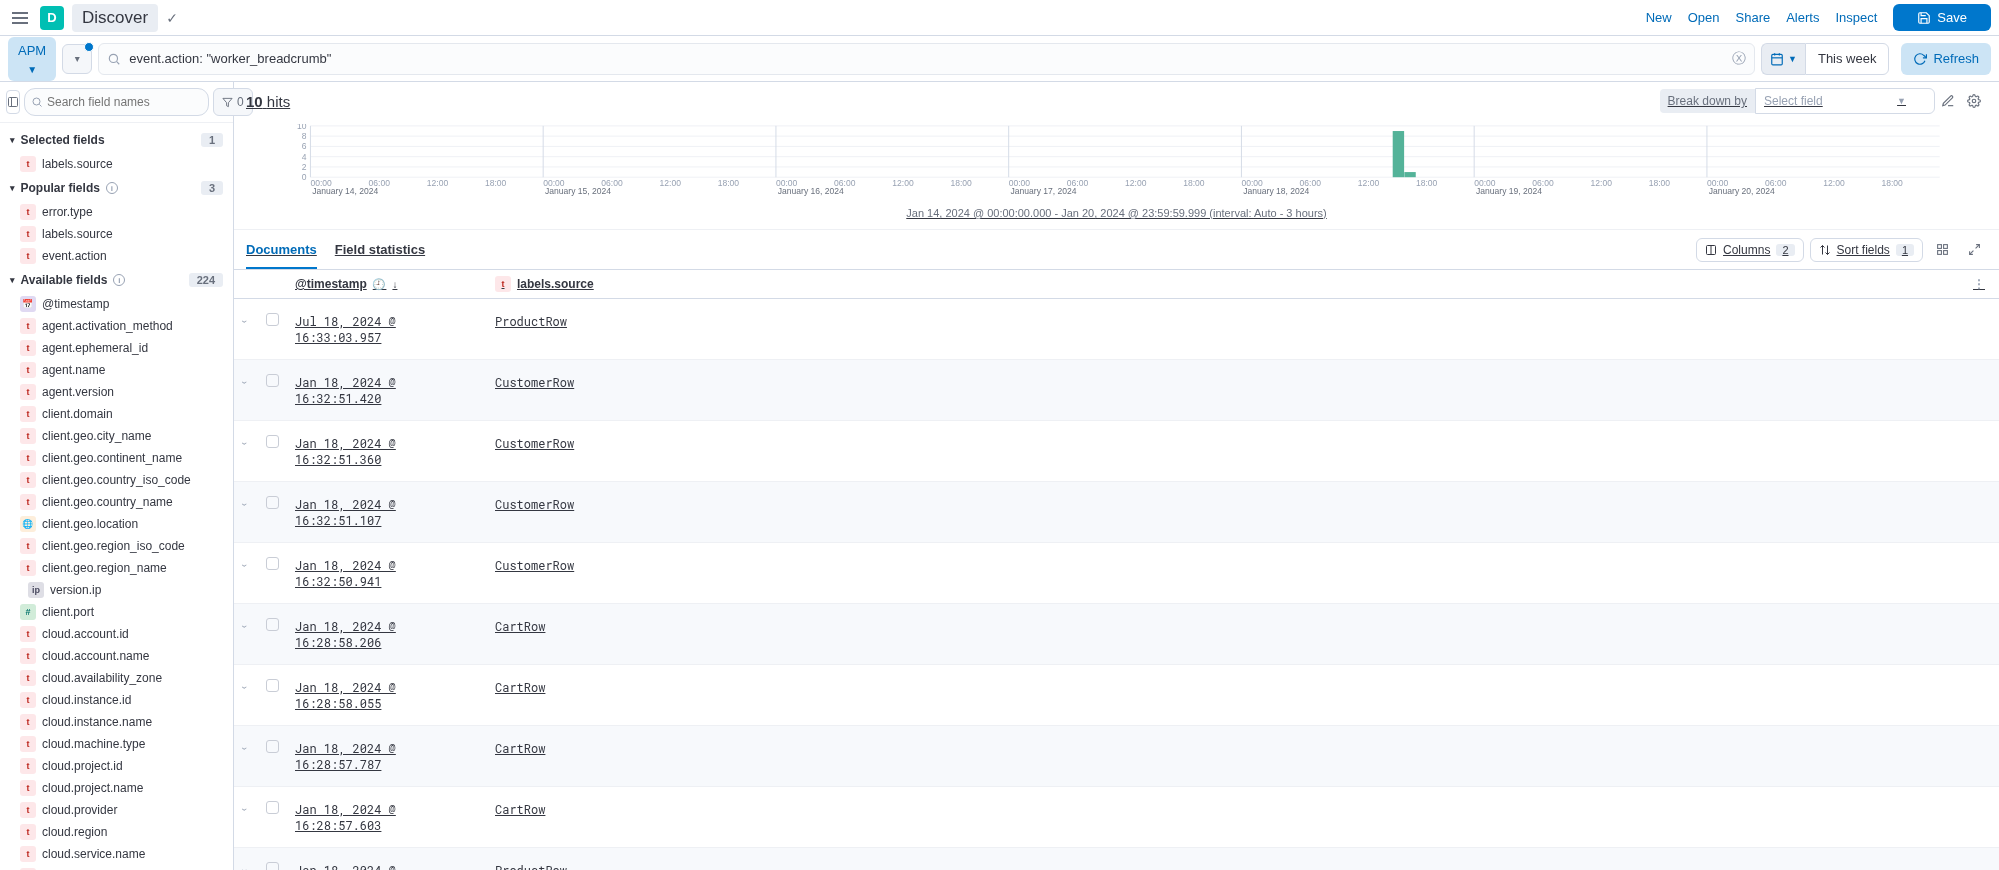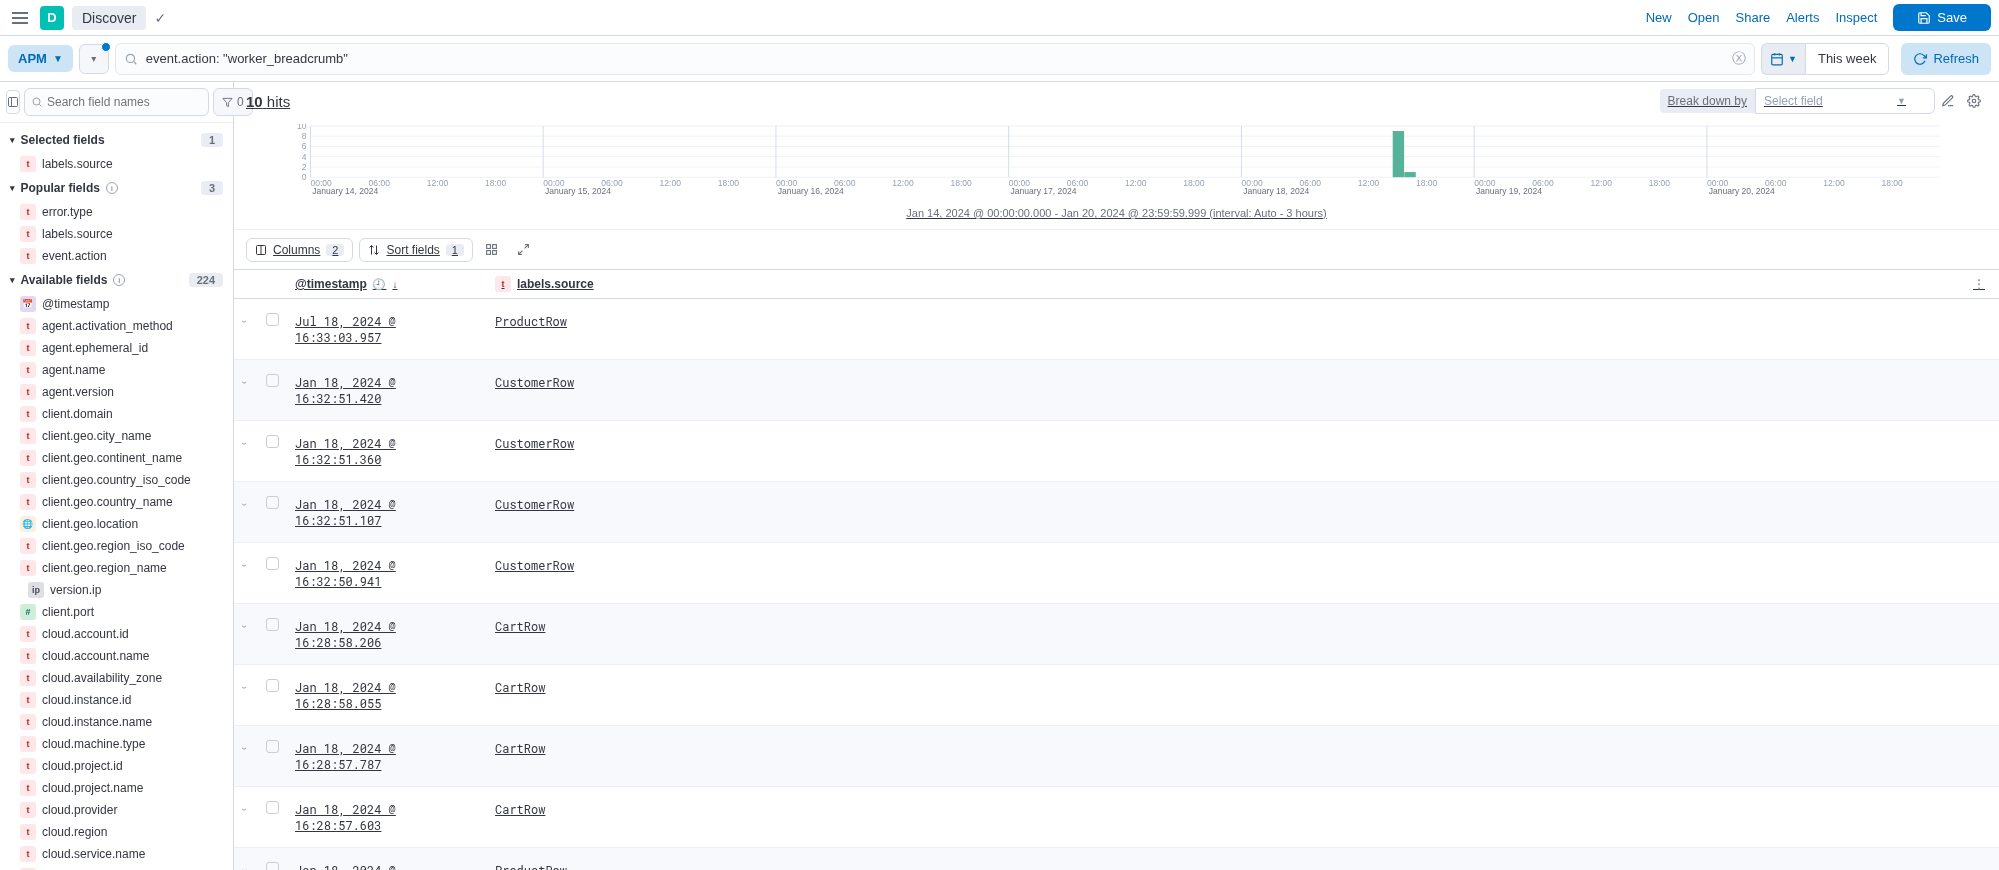--- a/index.html
+++ b/index.html
@@ -11,7 +11,7 @@
 .hamburger { width: 24px; height: 24px; display: flex; flex-direction: column; justify-content: center; gap: 3px; padding: 4px; cursor: pointer; }
 .hamburger span { height: 2px; background: #69707d; }
 .logo-badge { width: 24px; height: 24px; background: #00bfb3; border-radius: 4px; color: #fff; font-weight: 700; display: flex; align-items: center; justify-content: center; font-size: 13px; }
-.breadcrumb-item { background: #e9edf3; padding: 4px 10px; border-radius: 4px; font-size: 14px; color: #343741; font-weight: 500; }
+.breadcrumb-item { background: #e9edf3; padding: 4px 10px; border-radius: 4px; font-size: 17px; color: #343741; font-weight: 500; }
 .check-icon { color: #69707d; font-size: 14px; }
 .top-right { display: flex; align-items: center; gap: 16px; }
 .top-link { color: #006bb8; font-size: 13px; cursor: pointer; }

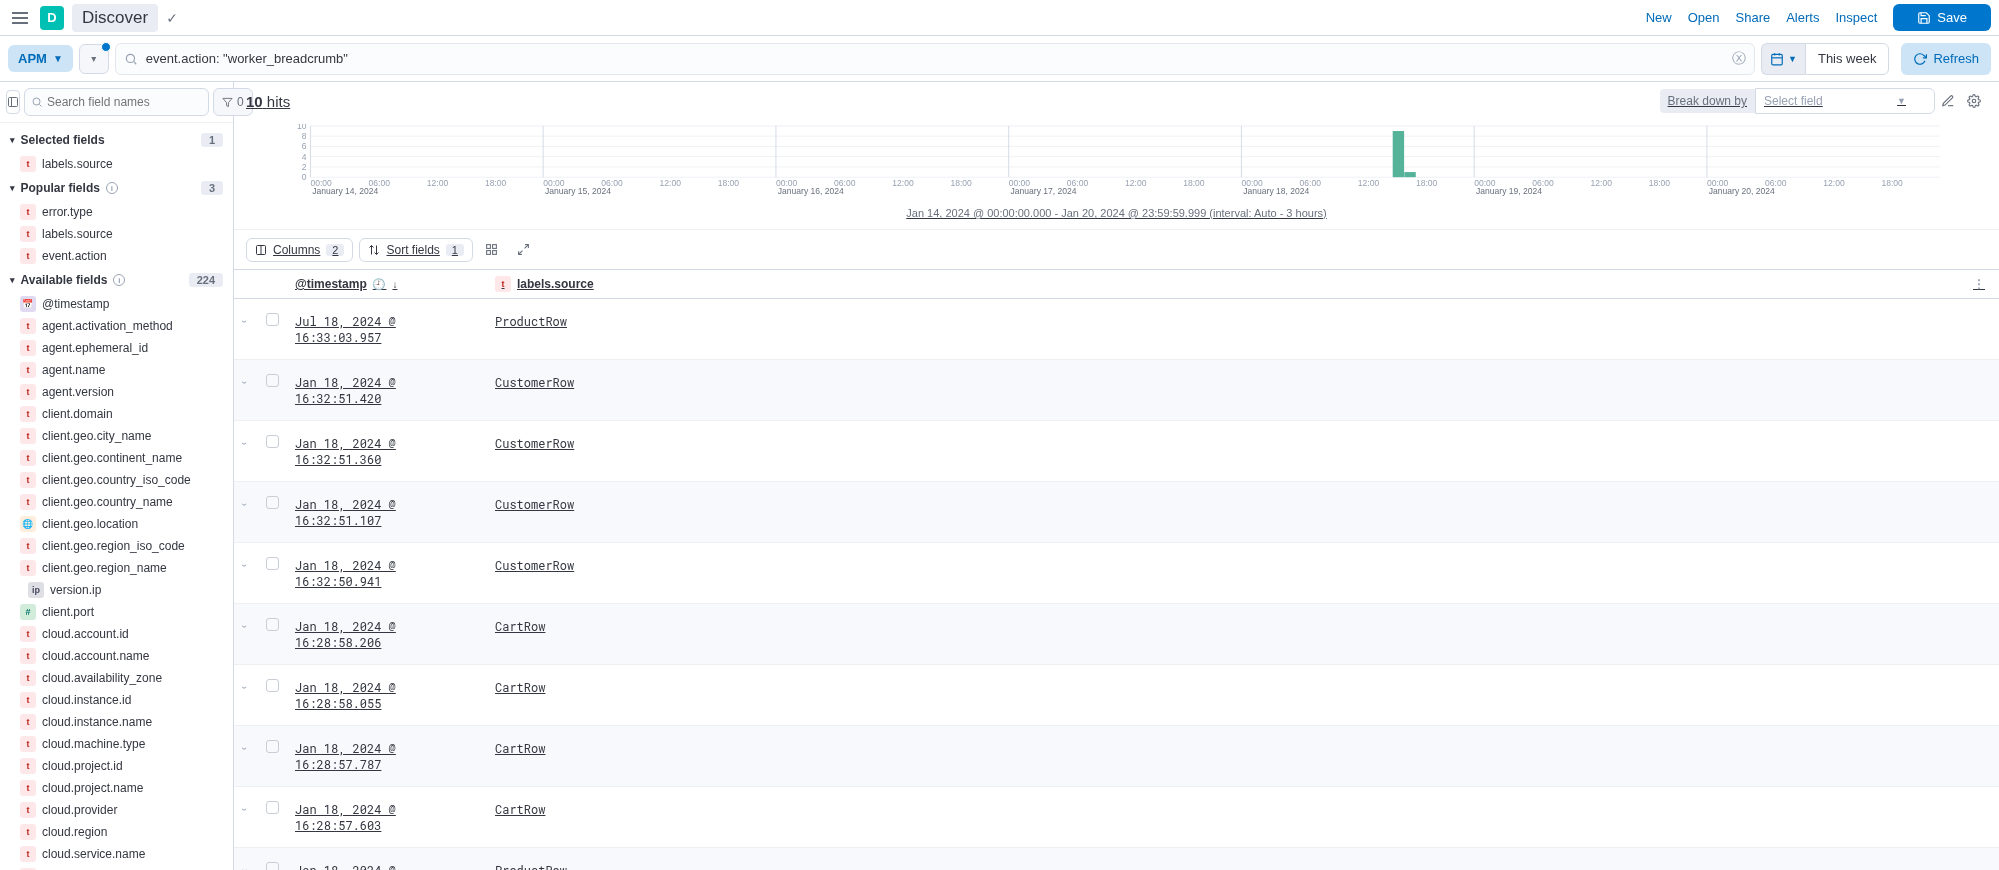--- a/index.html
+++ b/index.html
@@ -19,7 +19,7 @@
 
 
 .query-bar { height: 46px; display: flex; align-items: center; padding: 6px 8px; gap: 6px; border-bottom: 1px solid #d3dae6; }
-.dataview-btn { background: #cce4f5; color: #006bb8; padding: 6px 10px; border-radius: 6px; display: flex; align-items: center; gap: 6px; font-weight: 700; font-size: 13px; cursor: pointer; }
+.dataview-btn { background: #cce4f5; color: #006bb8; padding: 6px 10px; border-radius: 6px; display: flex; align-items: center; gap: 6px; font-weight: 400; font-size: 13px; cursor: pointer; flex-direction: column; }
 .filter-add-btn { background: #f5f7fa; border: 1px solid #d3dae6; border-radius: 6px; width: 30px; height: 30px; display: flex; align-items: center; justify-content: center; cursor: pointer; position: relative; }
 .filter-add-chevron { font-size: 10px; color: #69707d; }
 .blue-dot { position: absolute; top: -3px; right: -3px; width: 10px; height: 10px; background: #07c; border-radius: 50%; border: 1px solid #fff; }

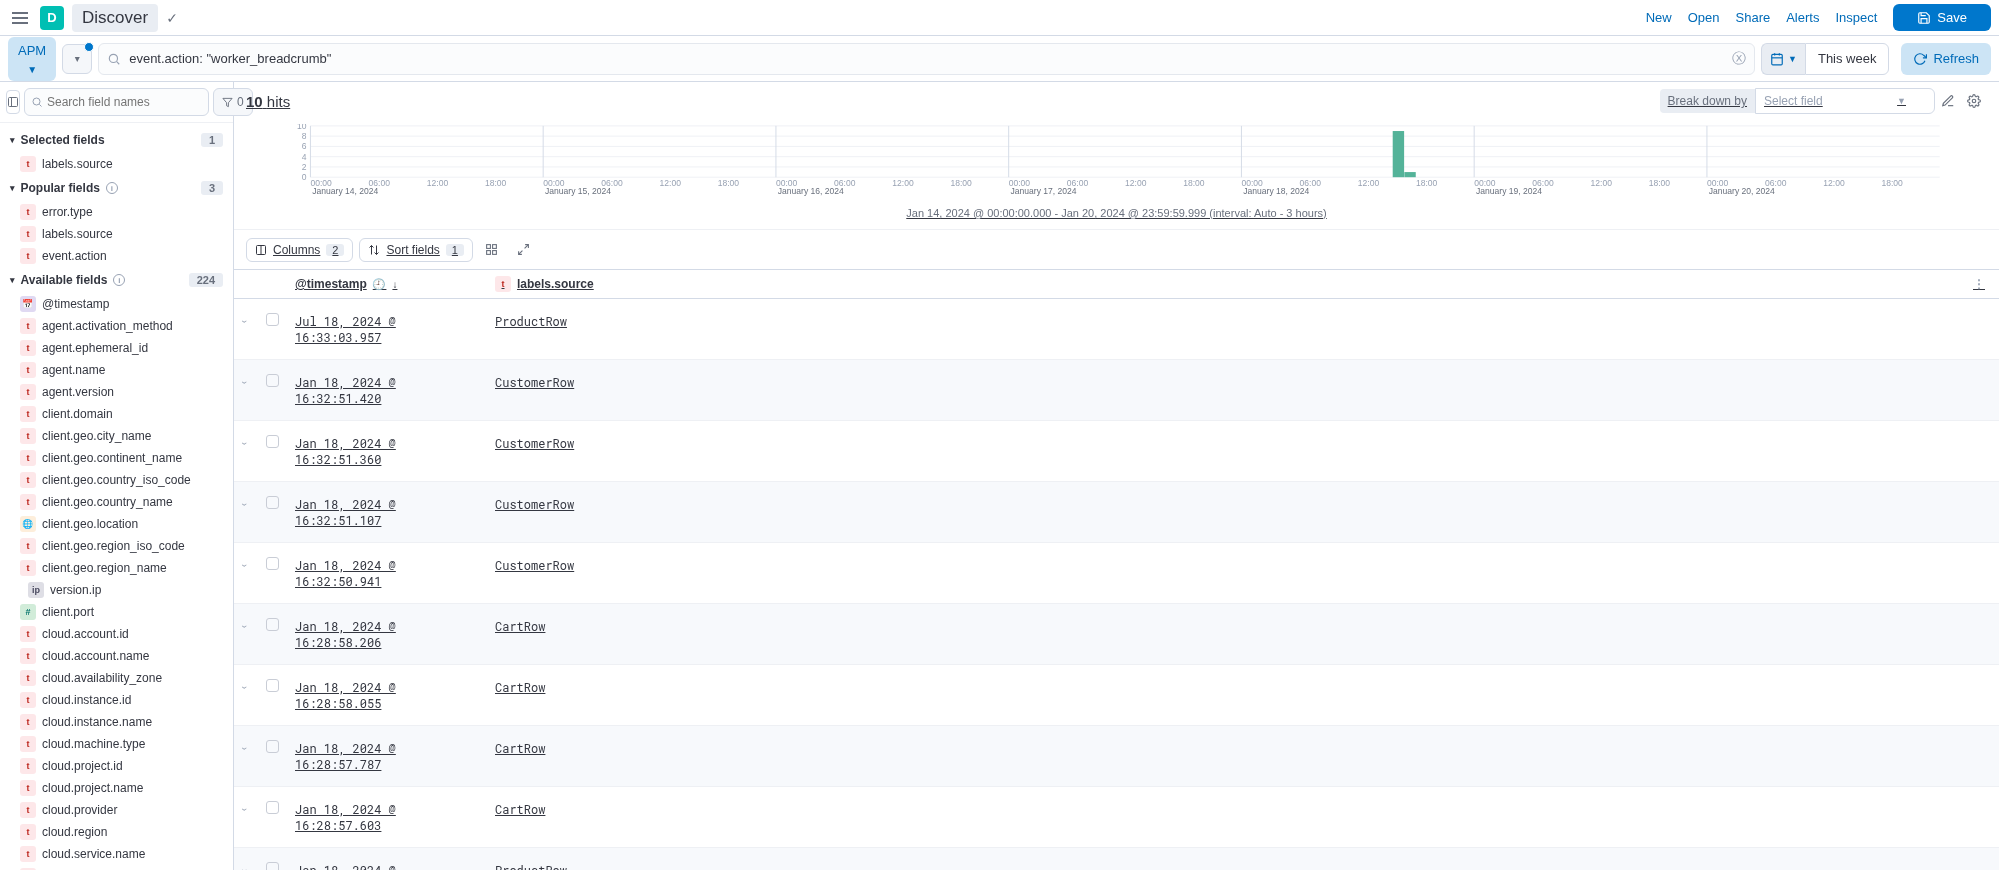--- a/index.html
+++ b/index.html
@@ -38,7 +38,7 @@
 .sidebar { width: 234px; border-right: 1px solid #d3dae6; display: flex; flex-direction: column; background: #fff; }
 .sidebar-search-row { display: flex; align-items: center; padding: 6px 6px; gap: 4px; border-bottom: 1px solid #eef0f4; }
 .collapse-btn { width: 24px; height: 24px; display: flex; align-items: center; justify-content: center; border: 1px solid #d3dae6; border-radius: 4px; cursor: pointer; font-size: 11px; color: #69707d; }
-.field-search { flex: 1; display: flex; align-items: center; border: 1px solid #d3dae6; border-radius: 6px; height: 28px; padding: 0 6px; gap: 4px; background: #fbfcfd; }
+.field-search { flex: 1; display: flex; align-items: center; border: 1px solid #d3dae6; border-radius: 11px; height: 28px; padding: 0 6px; gap: 4px; background: #fbfcfd; }
 .field-search input { flex: 1; border: none; outline: none; background: transparent; font-size: 12px; }
 .filter-count { display: flex; align-items: center; gap: 4px; border: 1px solid #d3dae6; border-radius: 6px; height: 28px; padding: 0 8px; background: #f5f7fa; font-size: 12px; color: #69707d; cursor: pointer; }
 .sidebar-scroll { flex: 1; overflow-y: auto; padding: 4px 0; }

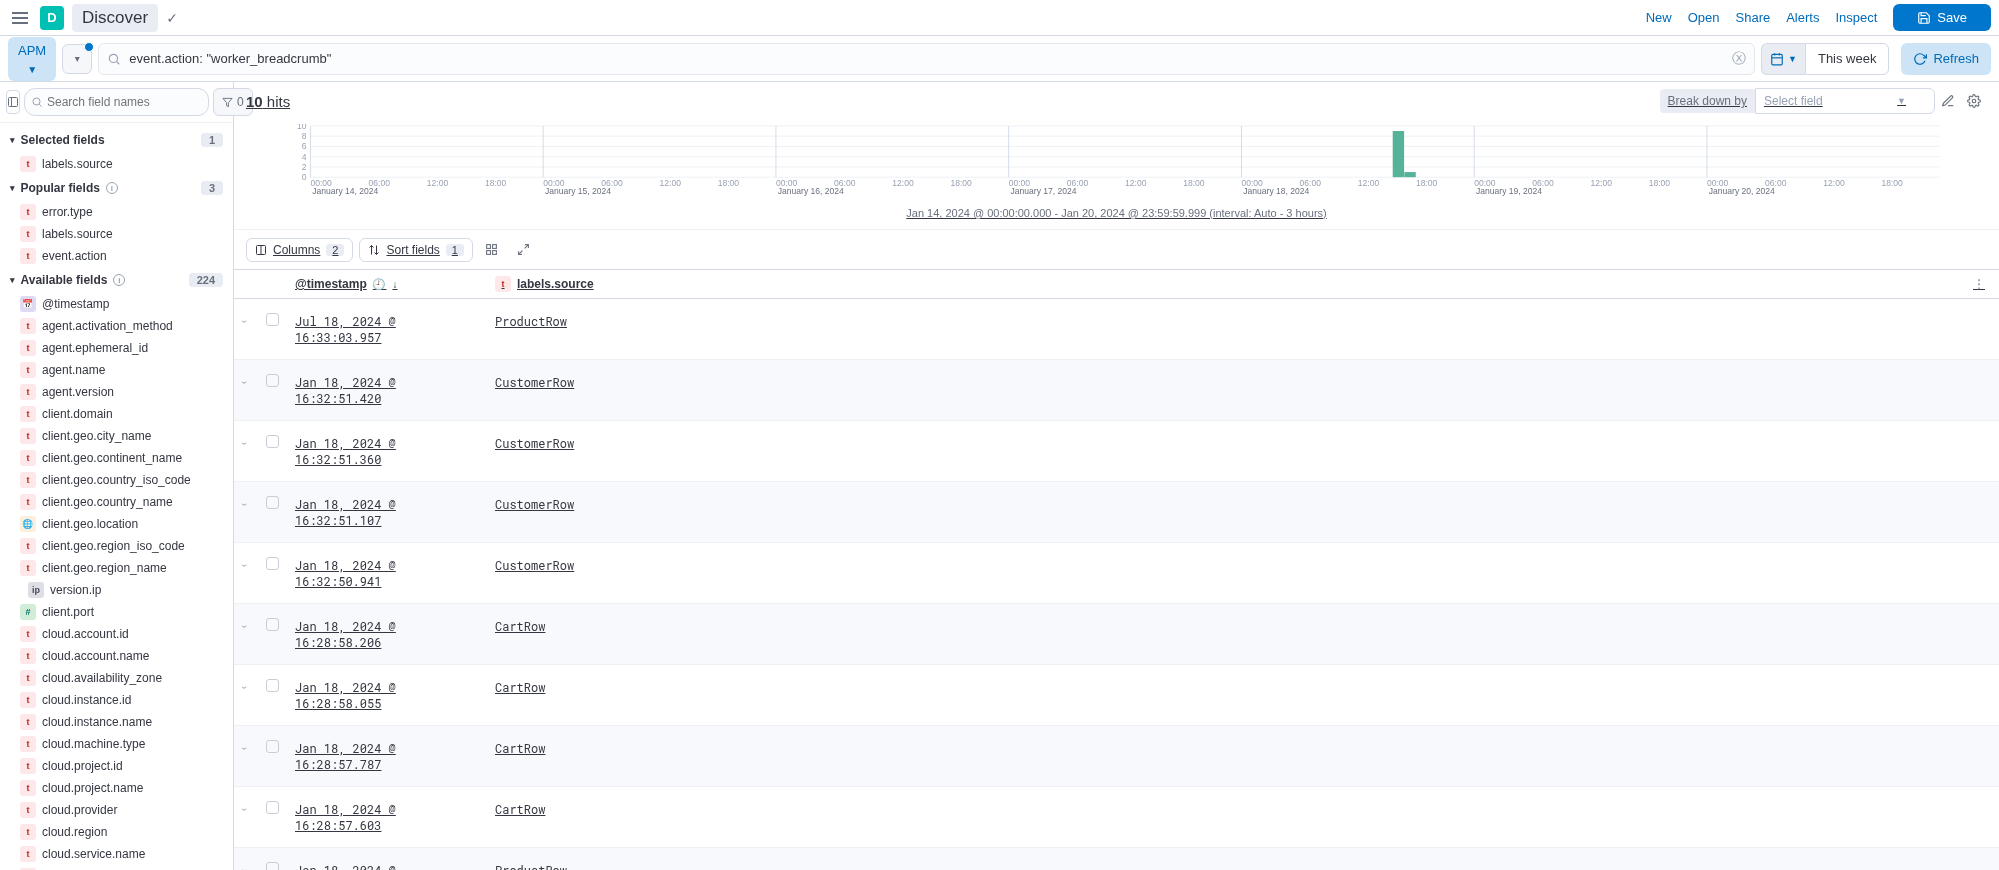--- a/index.html
+++ b/index.html
@@ -438,6 +438,10 @@
     </div>
 
     <div class="tabs-row">
+      <div class="tabs-left">
+        <div class="tab active">Documents</div>
+        <div class="tab">Field statistics</div>
+      </div>
       <div class="tabs-right">
         <div class="tool-chip">
           <svg class="icon" viewBox="0 0 24 24" style="width:12px;height:12px;">

